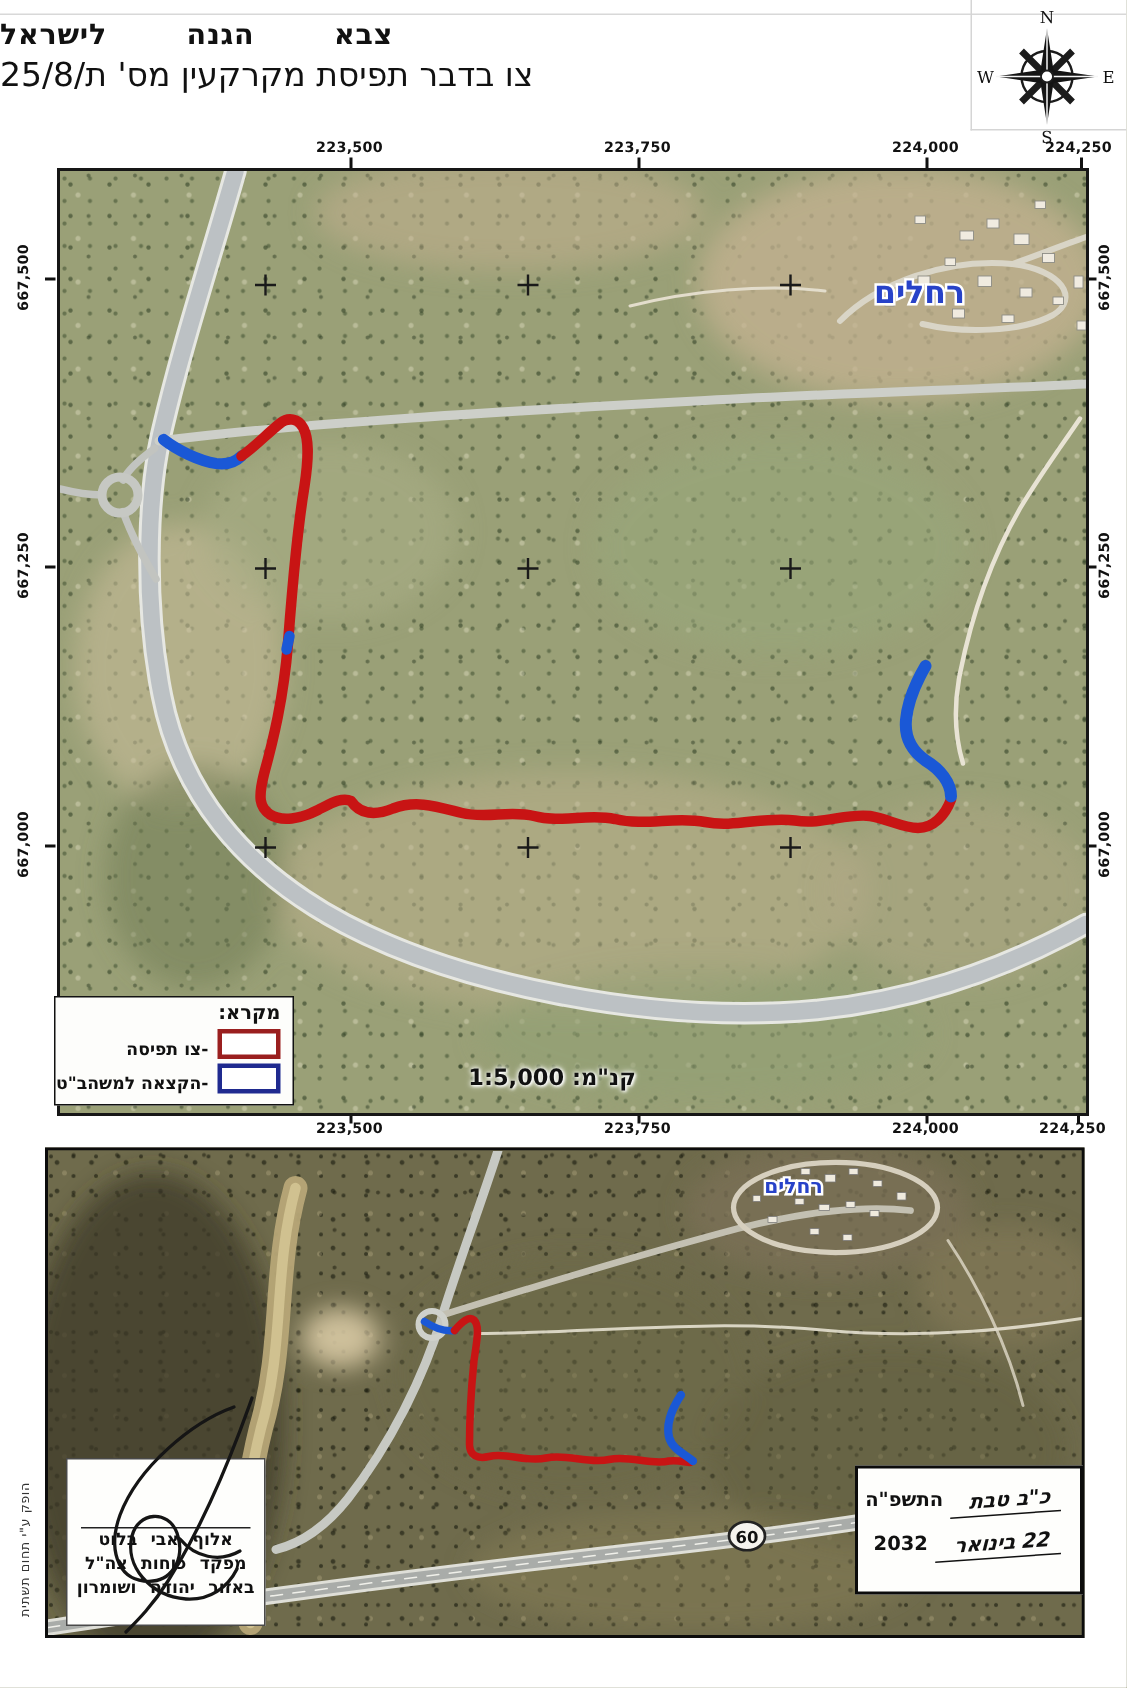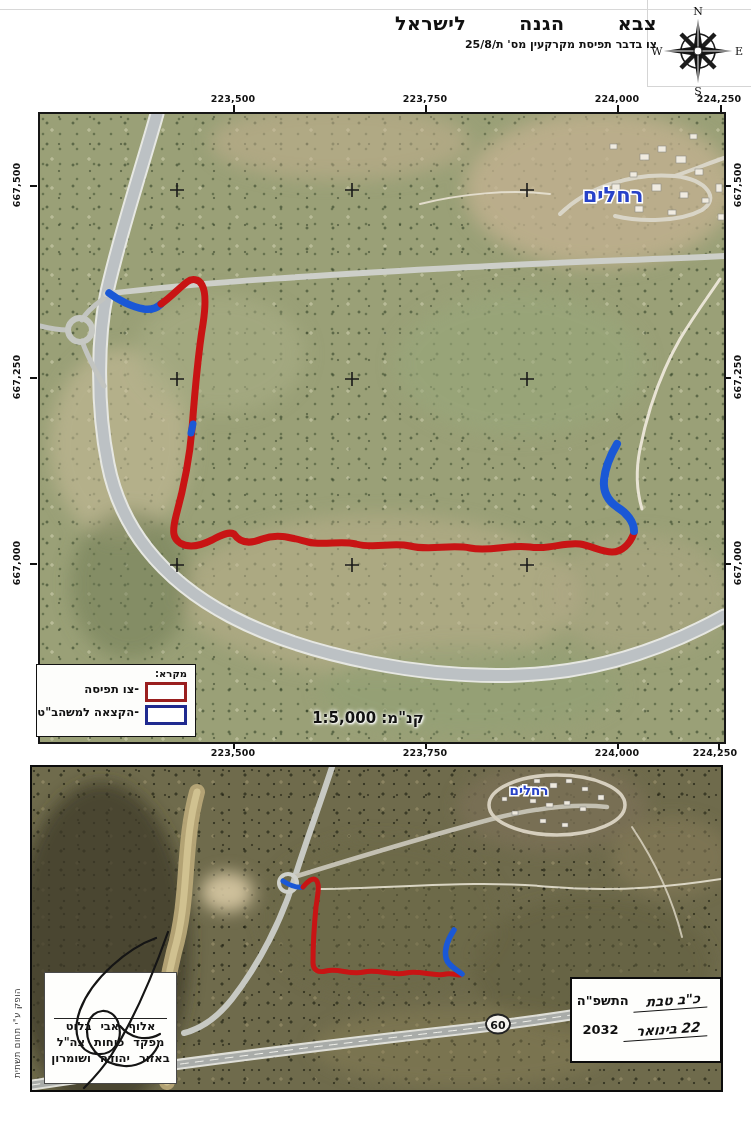--- a/index.html
+++ b/index.html
@@ -9,7 +9,7 @@
   .corner-artifact{position:absolute;left:647px;top:0;width:104px;height:86px;
         border-left:1px solid #d5d5d5;border-bottom:1px solid #d5d5d5;}
   
-  .hdr{position:absolute;left:0;top:12px;width:657px;text-align:right;direction:rtl;}
+  .hdr{position:absolute;left:0;top:12px;width:657px;text-align:left;direction:rtl;}
   .hdr-l1{font-size:19px;font-weight:bold;word-spacing:46px;letter-spacing:.5px;}
   .hdr-l2{font-size:11px;font-weight:bold;margin-top:4px;}
   .hdr-l2 .num{direction:ltr;unicode-bidi:bidi-override;}

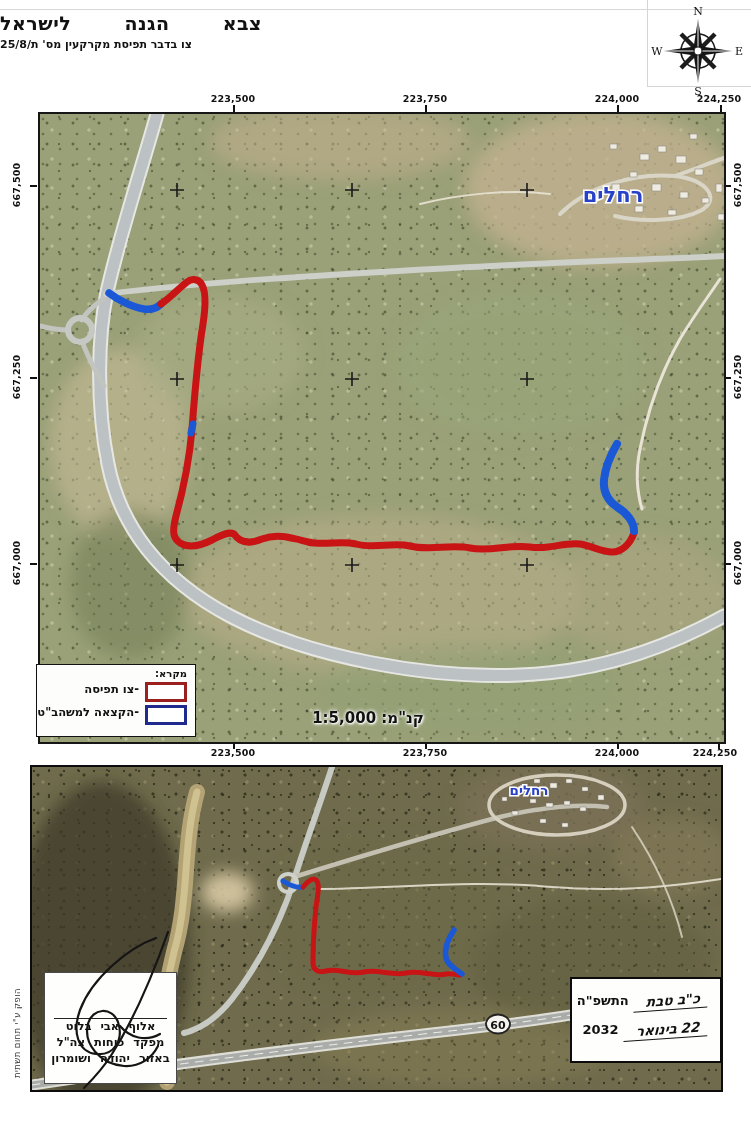--- a/index.html
+++ b/index.html
@@ -11,7 +11,7 @@
   
   .hdr{position:absolute;left:0;top:12px;width:657px;text-align:left;direction:rtl;}
   .hdr-l1{font-size:19px;font-weight:bold;word-spacing:46px;letter-spacing:.5px;}
-  .hdr-l2{font-size:11px;font-weight:bold;margin-top:4px;}
+  .hdr-l2{font-size:22px;font-weight:normal;margin-top:4px;}
   .hdr-l2 .num{direction:ltr;unicode-bidi:bidi-override;}
   
   .compass{position:absolute;left:650px;top:4px;}

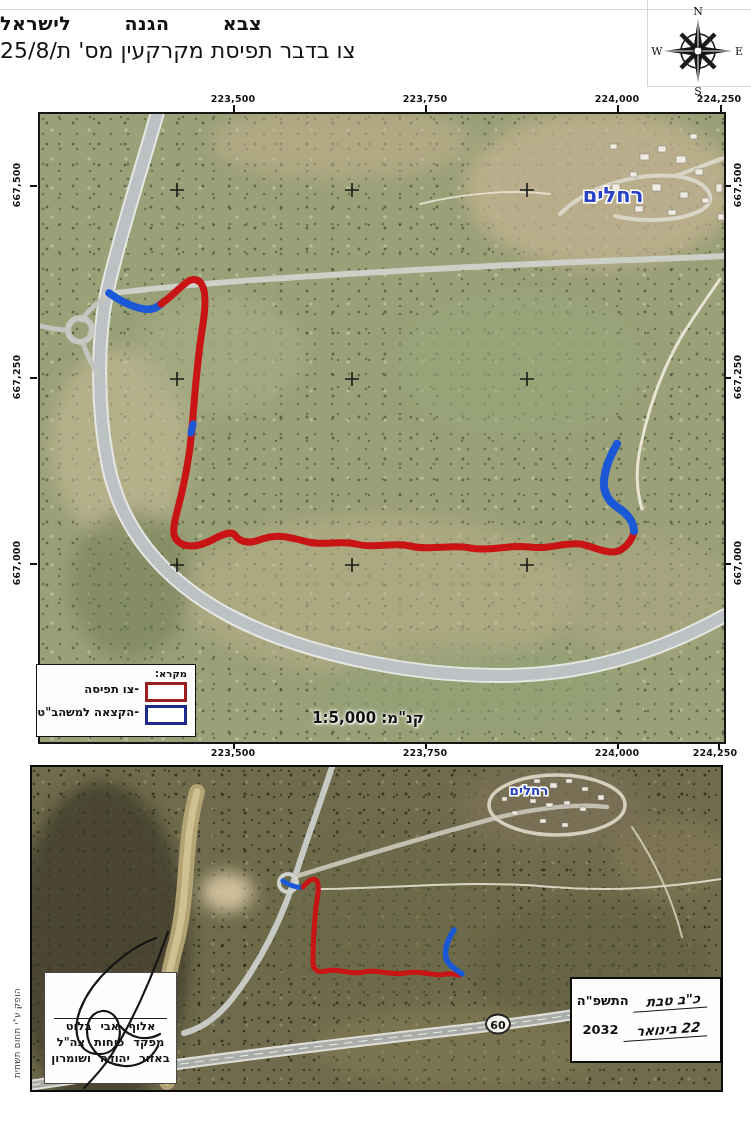--- a/index.html
+++ b/index.html
@@ -35,7 +35,7 @@
   
   .legend{position:absolute;left:36px;top:664px;width:160px;height:73px;background:#fdfdfb;
         border:1.6px solid #111;direction:rtl;padding:3px 8px 0 4px;box-sizing:border-box;z-index:5;}
-  .legend-title{font-size:10px;font-weight:bold;text-align:right;}
+  .legend-title{font-size:13px;font-weight:bold;text-align:right;}
   .legend-row{display:flex;align-items:flex-start;gap:6px;margin-top:3px;}
   .swatch{width:36px;height:14px;background:#fff;flex:0 0 auto;}
   .swatch-red{border:3px solid #9a1f1f;}

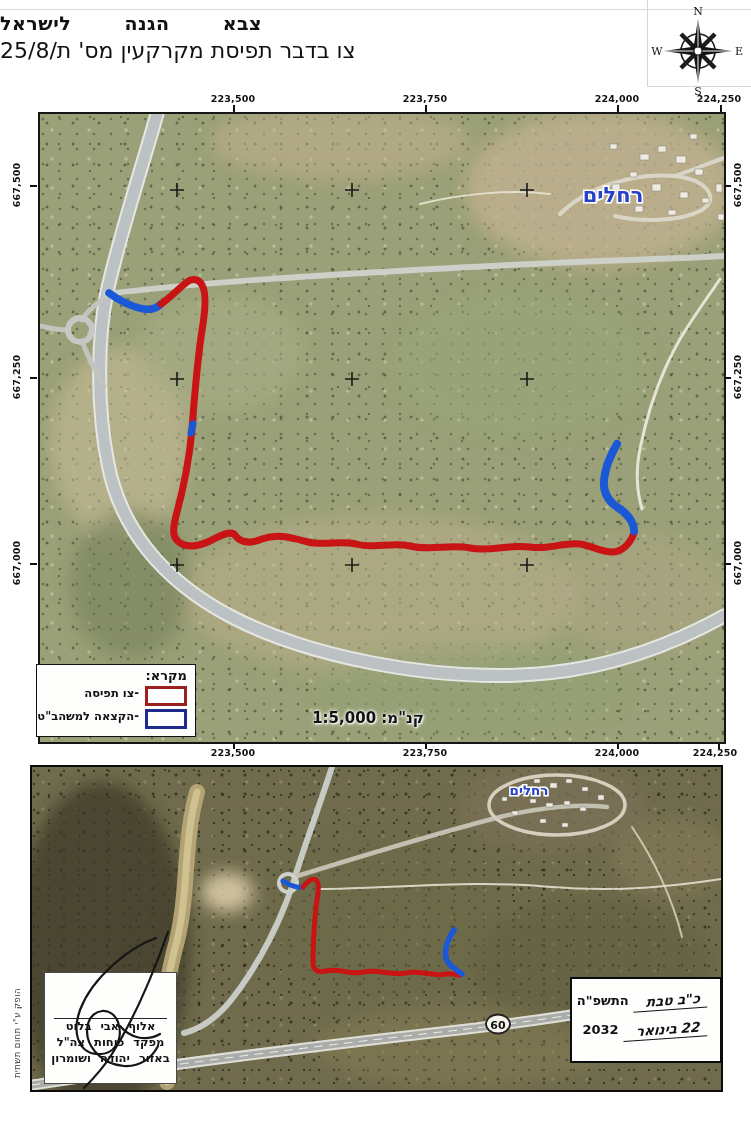--- a/index.html
+++ b/index.html
@@ -36,7 +36,7 @@
   .legend{position:absolute;left:36px;top:664px;width:160px;height:73px;background:#fdfdfb;
         border:1.6px solid #111;direction:rtl;padding:3px 8px 0 4px;box-sizing:border-box;z-index:5;}
   .legend-title{font-size:13px;font-weight:bold;text-align:right;}
-  .legend-row{display:flex;align-items:flex-start;gap:6px;margin-top:3px;}
+  .legend-row{display:flex;align-items:flex-end;gap:6px;margin-top:3px;}
   .swatch{width:36px;height:14px;background:#fff;flex:0 0 auto;}
   .swatch-red{border:3px solid #9a1f1f;}
   .swatch-blue{border:3px solid #1f2a8f;}

